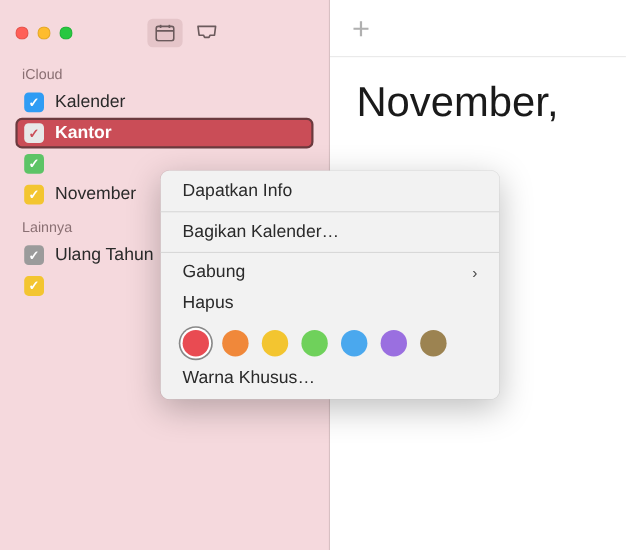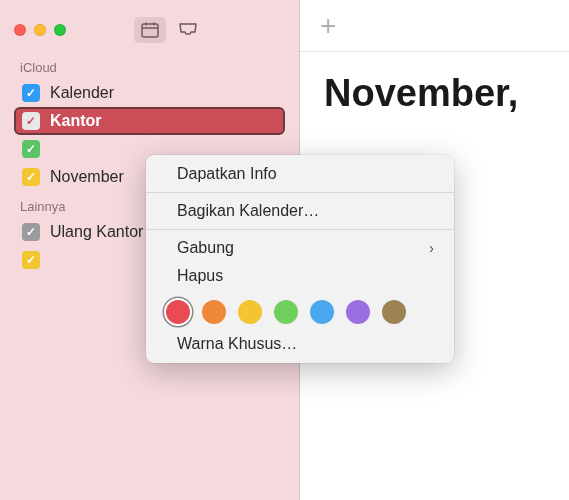--- a/index.html
+++ b/index.html
@@ -32,7 +32,7 @@
     .main-area { flex: 1; background: #fff; position: relative; }
     .main-toolbar { height: 52px; border-bottom: 1px solid #e8e8e8; display: flex; align-items: center; padding: 0 20px; }
     .add-btn { font-size: 28px; color: #b0b0b0; font-weight: 300; }
-    .month-title { padding: 20px 24px; font-size: 38px; font-weight: 700; color: #1a1a1a; }
+    .month-title { padding: 20px 24px; font-size: 38px; font-weight: 400; color: #1a1a1a; }
     
     .context-menu { position: absolute; left: 146px; top: 155px; width: 308px; background: #f2f2f2; border-radius: 8px; box-shadow: 0 8px 30px rgba(0,0,0,0.25), 0 0 0 0.5px rgba(0,0,0,0.1); padding: 5px 0; z-index: 100; }
     .menu-item { padding: 5px 20px; font-size: 16px; color: #2a2a2a; cursor: default; display: flex; align-items: center; justify-content: space-between; margin-left: 11px; }

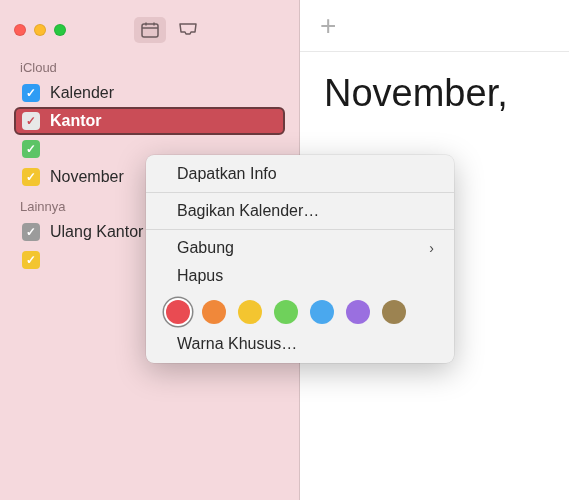--- a/index.html
+++ b/index.html
@@ -35,7 +35,7 @@
     .month-title { padding: 20px 24px; font-size: 38px; font-weight: 400; color: #1a1a1a; }
     
     .context-menu { position: absolute; left: 146px; top: 155px; width: 308px; background: #f2f2f2; border-radius: 8px; box-shadow: 0 8px 30px rgba(0,0,0,0.25), 0 0 0 0.5px rgba(0,0,0,0.1); padding: 5px 0; z-index: 100; }
-    .menu-item { padding: 5px 20px; font-size: 16px; color: #2a2a2a; cursor: default; display: flex; align-items: center; justify-content: space-between; margin-left: 11px; }
+    .menu-item { padding: 5px 20px; font-size: 16px; color: #2a2a2a; cursor: default; display: flex; align-items: center; justify-content: space-between; }
     .menu-separator { height: 1px; background: #d8d8d8; margin: 4px 0; }
     .submenu-arrow { font-size: 14px; color: #4a4a4a; }
     

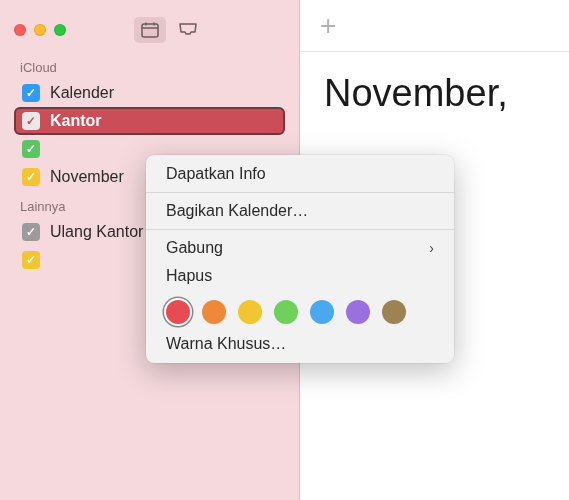--- a/index.html
+++ b/index.html
@@ -103,7 +103,7 @@
             <div class="checkbox" style="background: rgb(155, 155, 155);">
               <span class="checkmark">✓</span>
             </div>
-            <span>Ulang Kantor</span>
+            <span>Ulang Tahun</span>
           </div>
           <div class="calendar-item">
             <div class="checkbox" style="background: rgb(243, 197, 48);">

